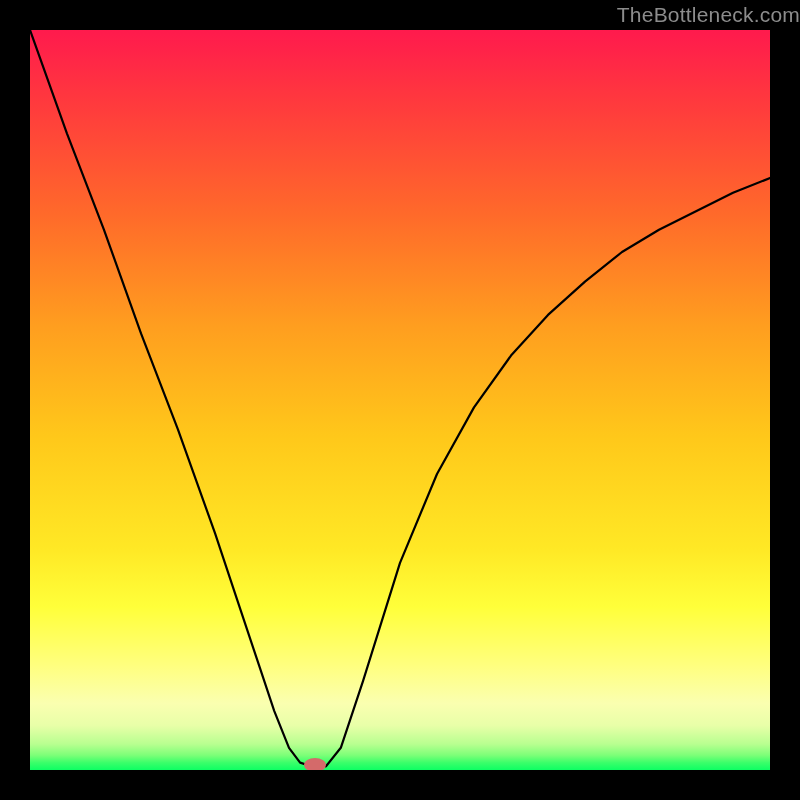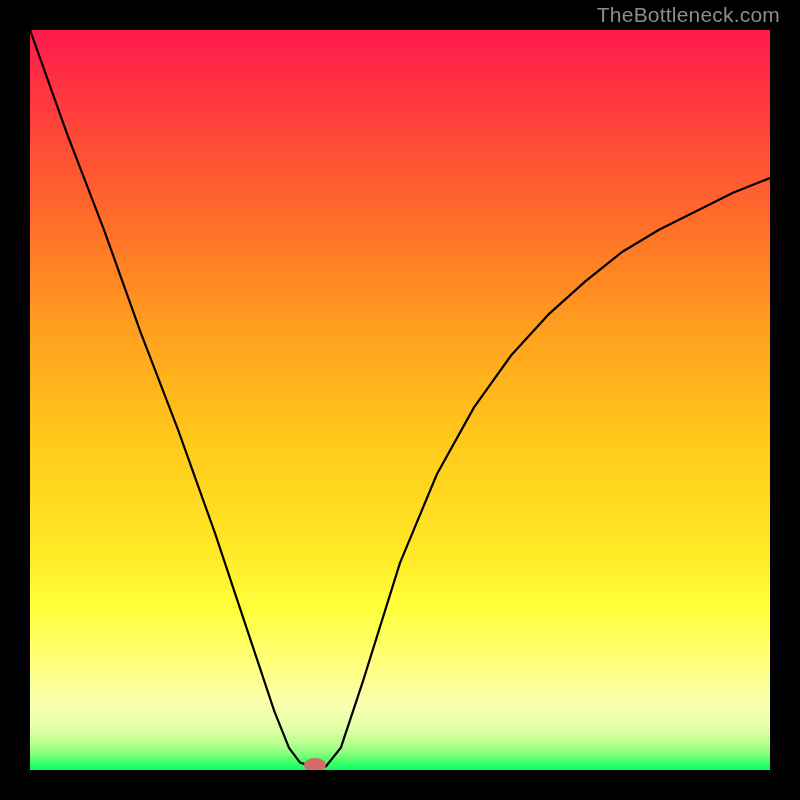--- a/index.html
+++ b/index.html
@@ -64,7 +64,7 @@
   .watermark {
     position: absolute;
     top: 3px;
-    right: 20px;
+    right: 0;
     color: #8c8c8c;
     font-size: 21px;
     font-weight: 400;

